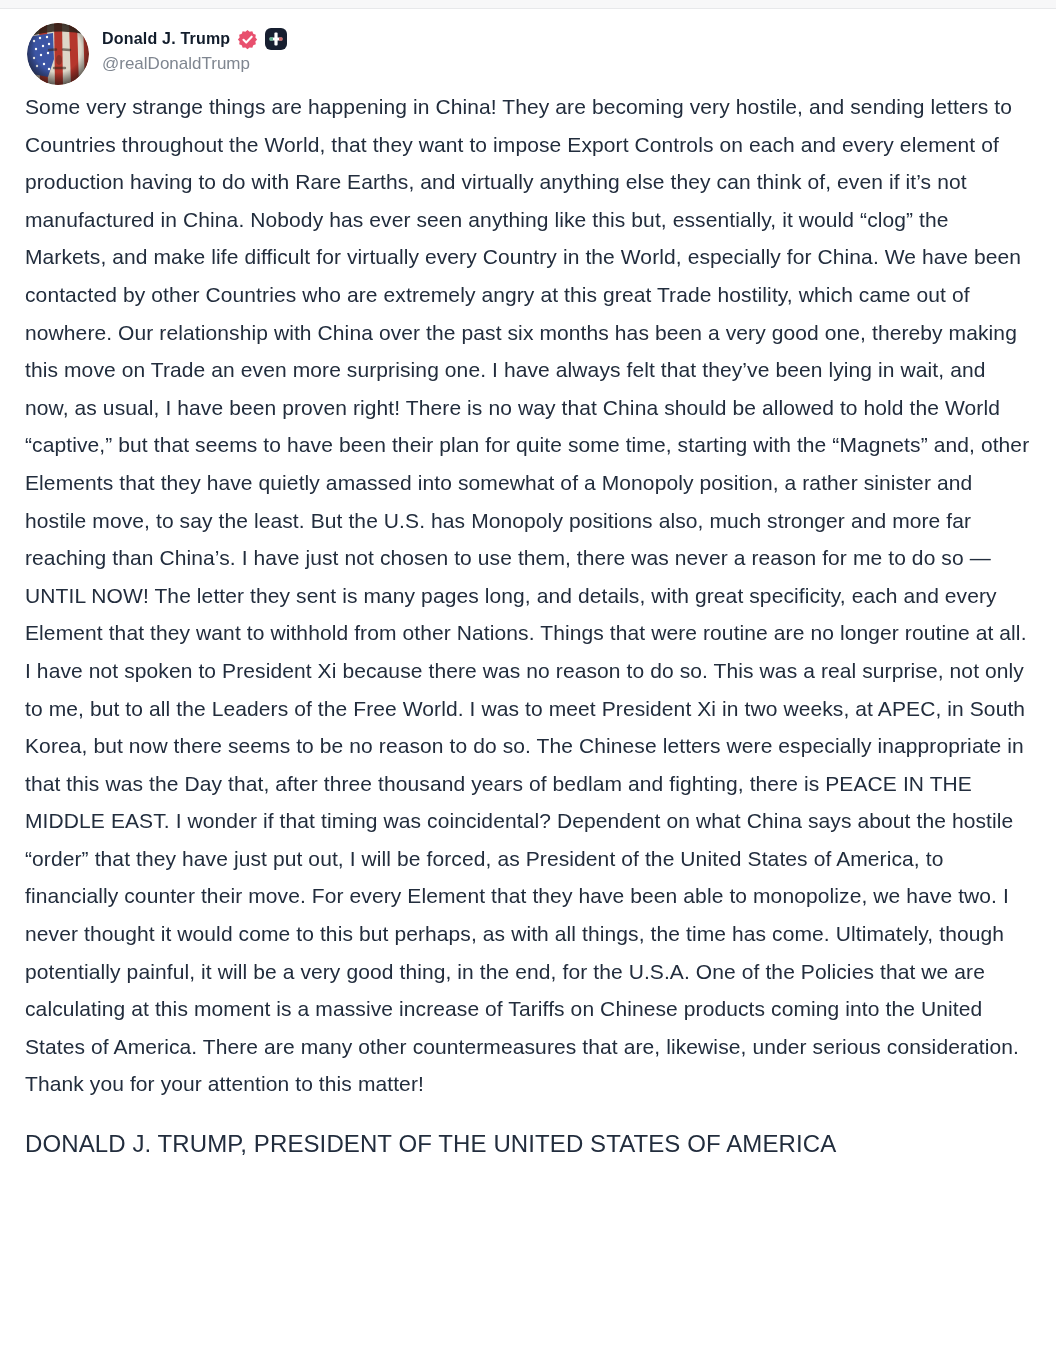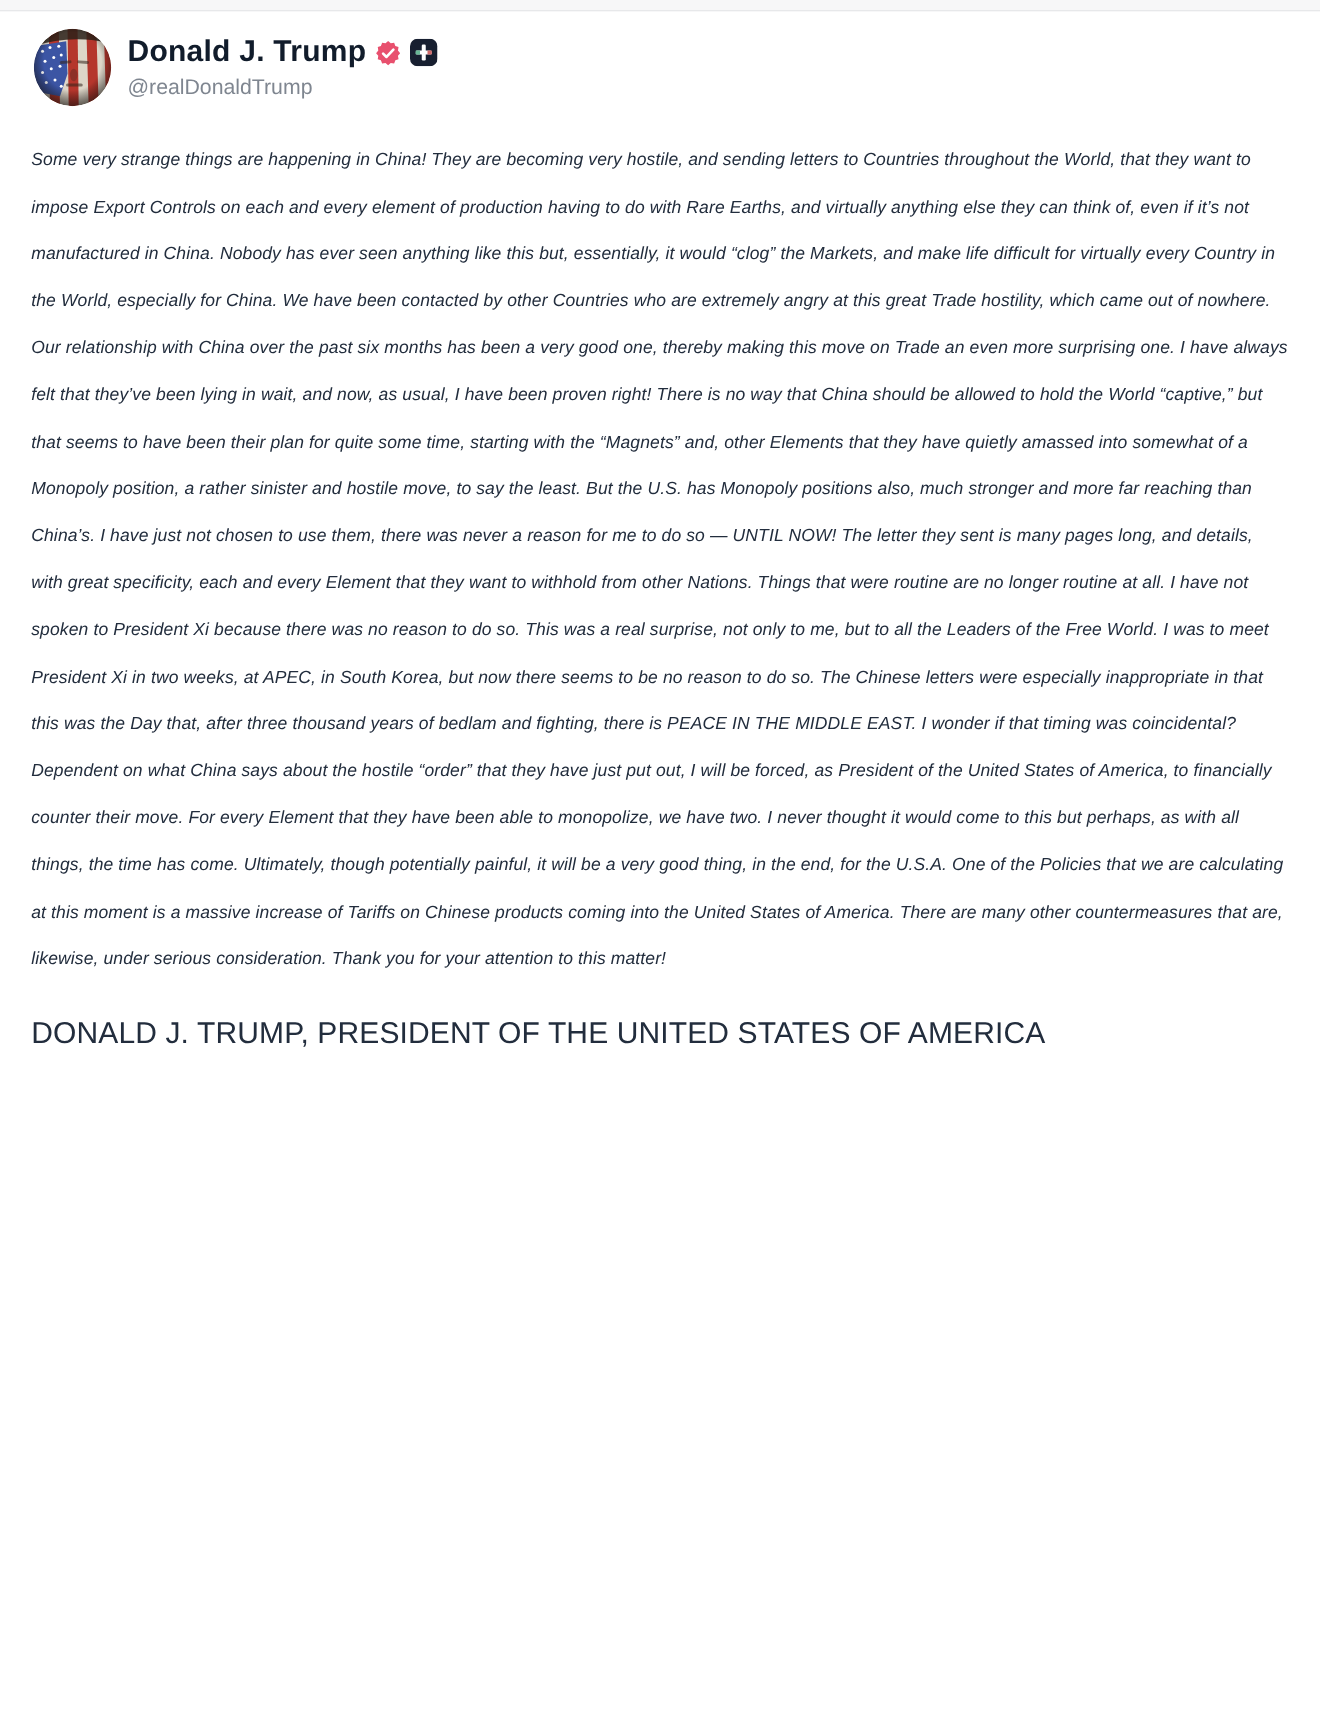--- a/index.html
+++ b/index.html
@@ -41,7 +41,7 @@
     gap: 7px;
   }
   .author-name {
-    font-size: 24px;
+    font-size: 16px;
     font-weight: 700;
     color: var(--name-text, #111c2b);
     letter-spacing: 0.2px;

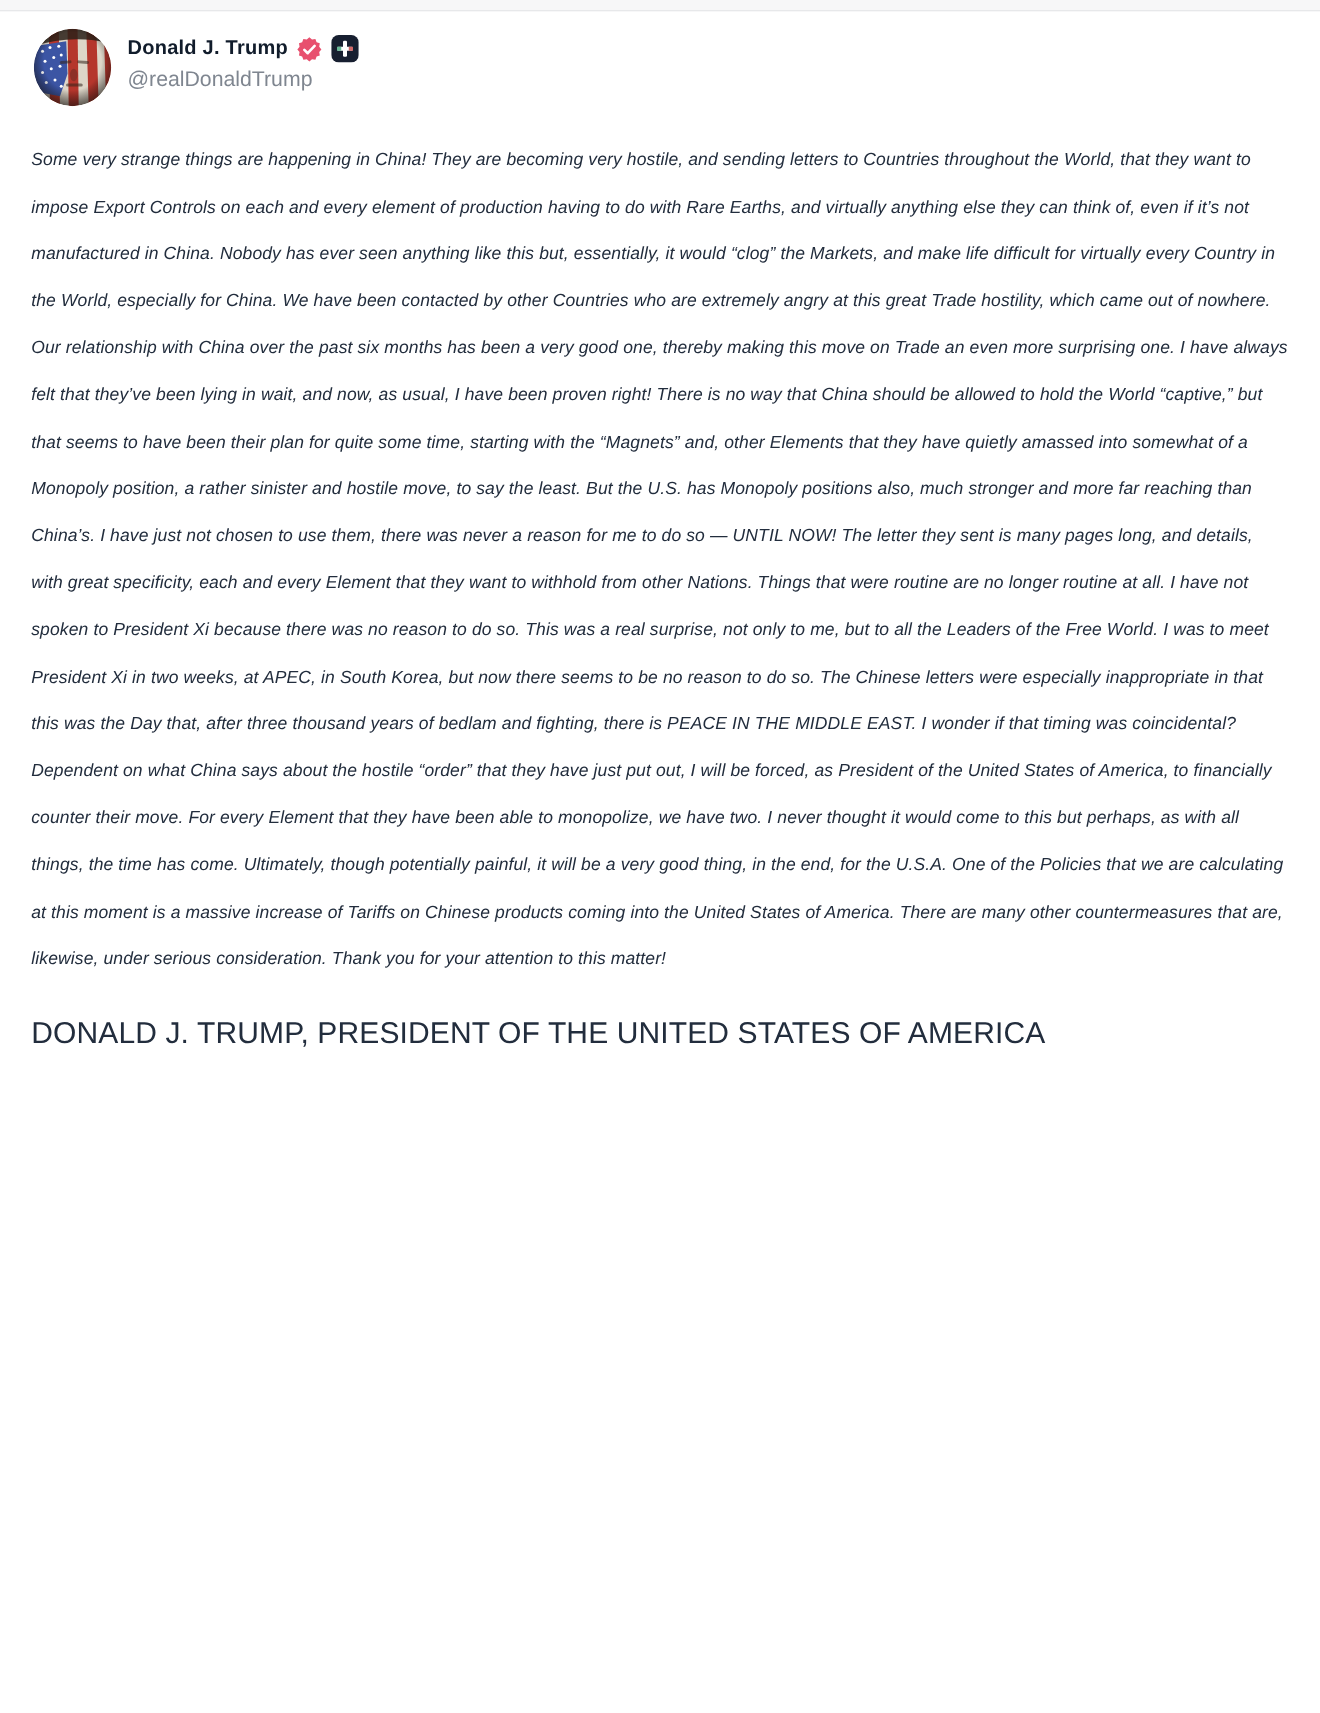--- a/index.html
+++ b/index.html
@@ -55,12 +55,11 @@
     cursor: pointer;
   }
   .post-body {
-    margin: 24px 25px 0 25px;
-    font-size: 14px;
+    margin: 3px 25px 0 25px;
+    font-size: 21px;
     line-height: 37.6px;
     color: var(--body-text, #222d3d);
     letter-spacing: 0.1px;
-    font-style: italic;
   }
   .post-signature {
     margin: 22px 25px 0 25px;

